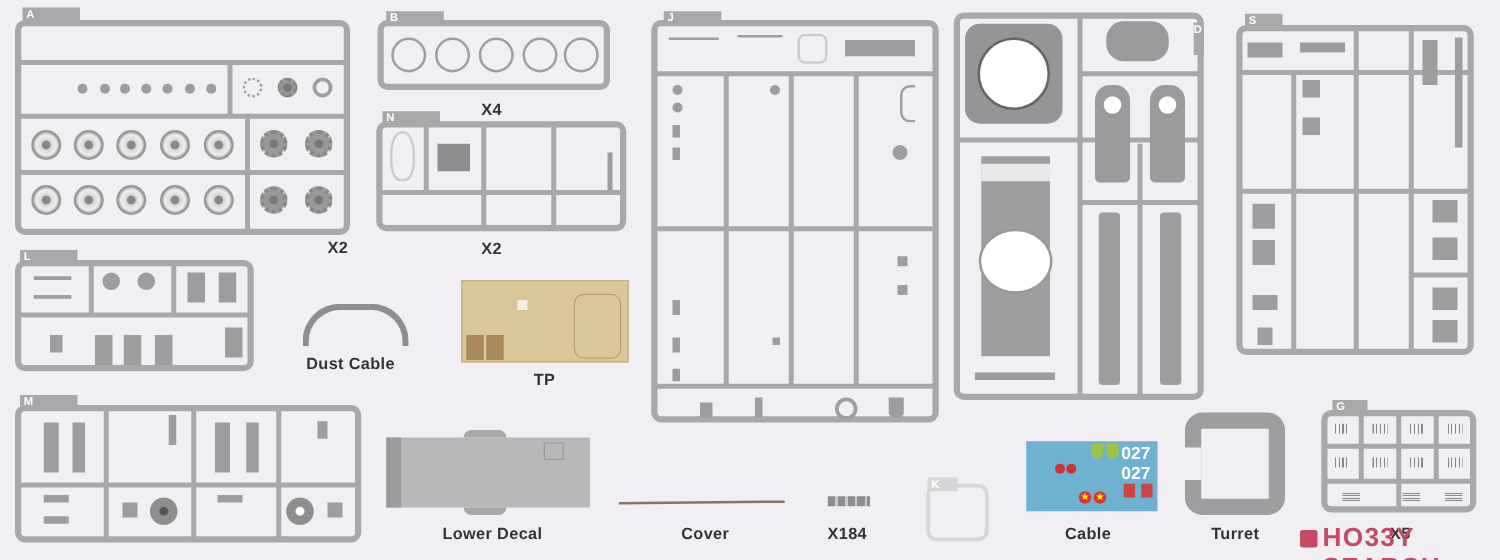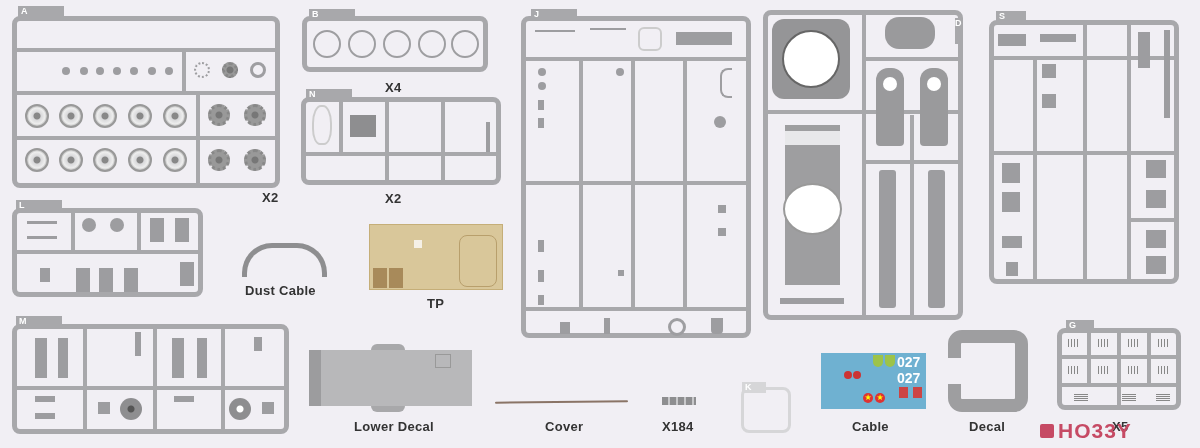--- a/index.html
+++ b/index.html
@@ -246,7 +246,7 @@
 <div class="abs" style="left:948px;top:330px;width:80px;height:82px;border:13px solid #9e9ea0;border-radius:14px;box-sizing:border-box;border-left-color:#9e9ea0;">
   <div class="abs" style="left:-13px;top:15px;width:13px;height:26px;background:#f1eff4;"></div>
 </div>
-<div class="label" style="left:969px;top:419px;">Decal</div>
+<div class="label" style="left:969px;top:419px;">Turret</div>
 
 <div class="sprue" style="left:1057px;top:328px;width:124px;height:82px;"></div>
 <div class="tag" style="left:1066px;top:320px;width:28px;">G</div>

